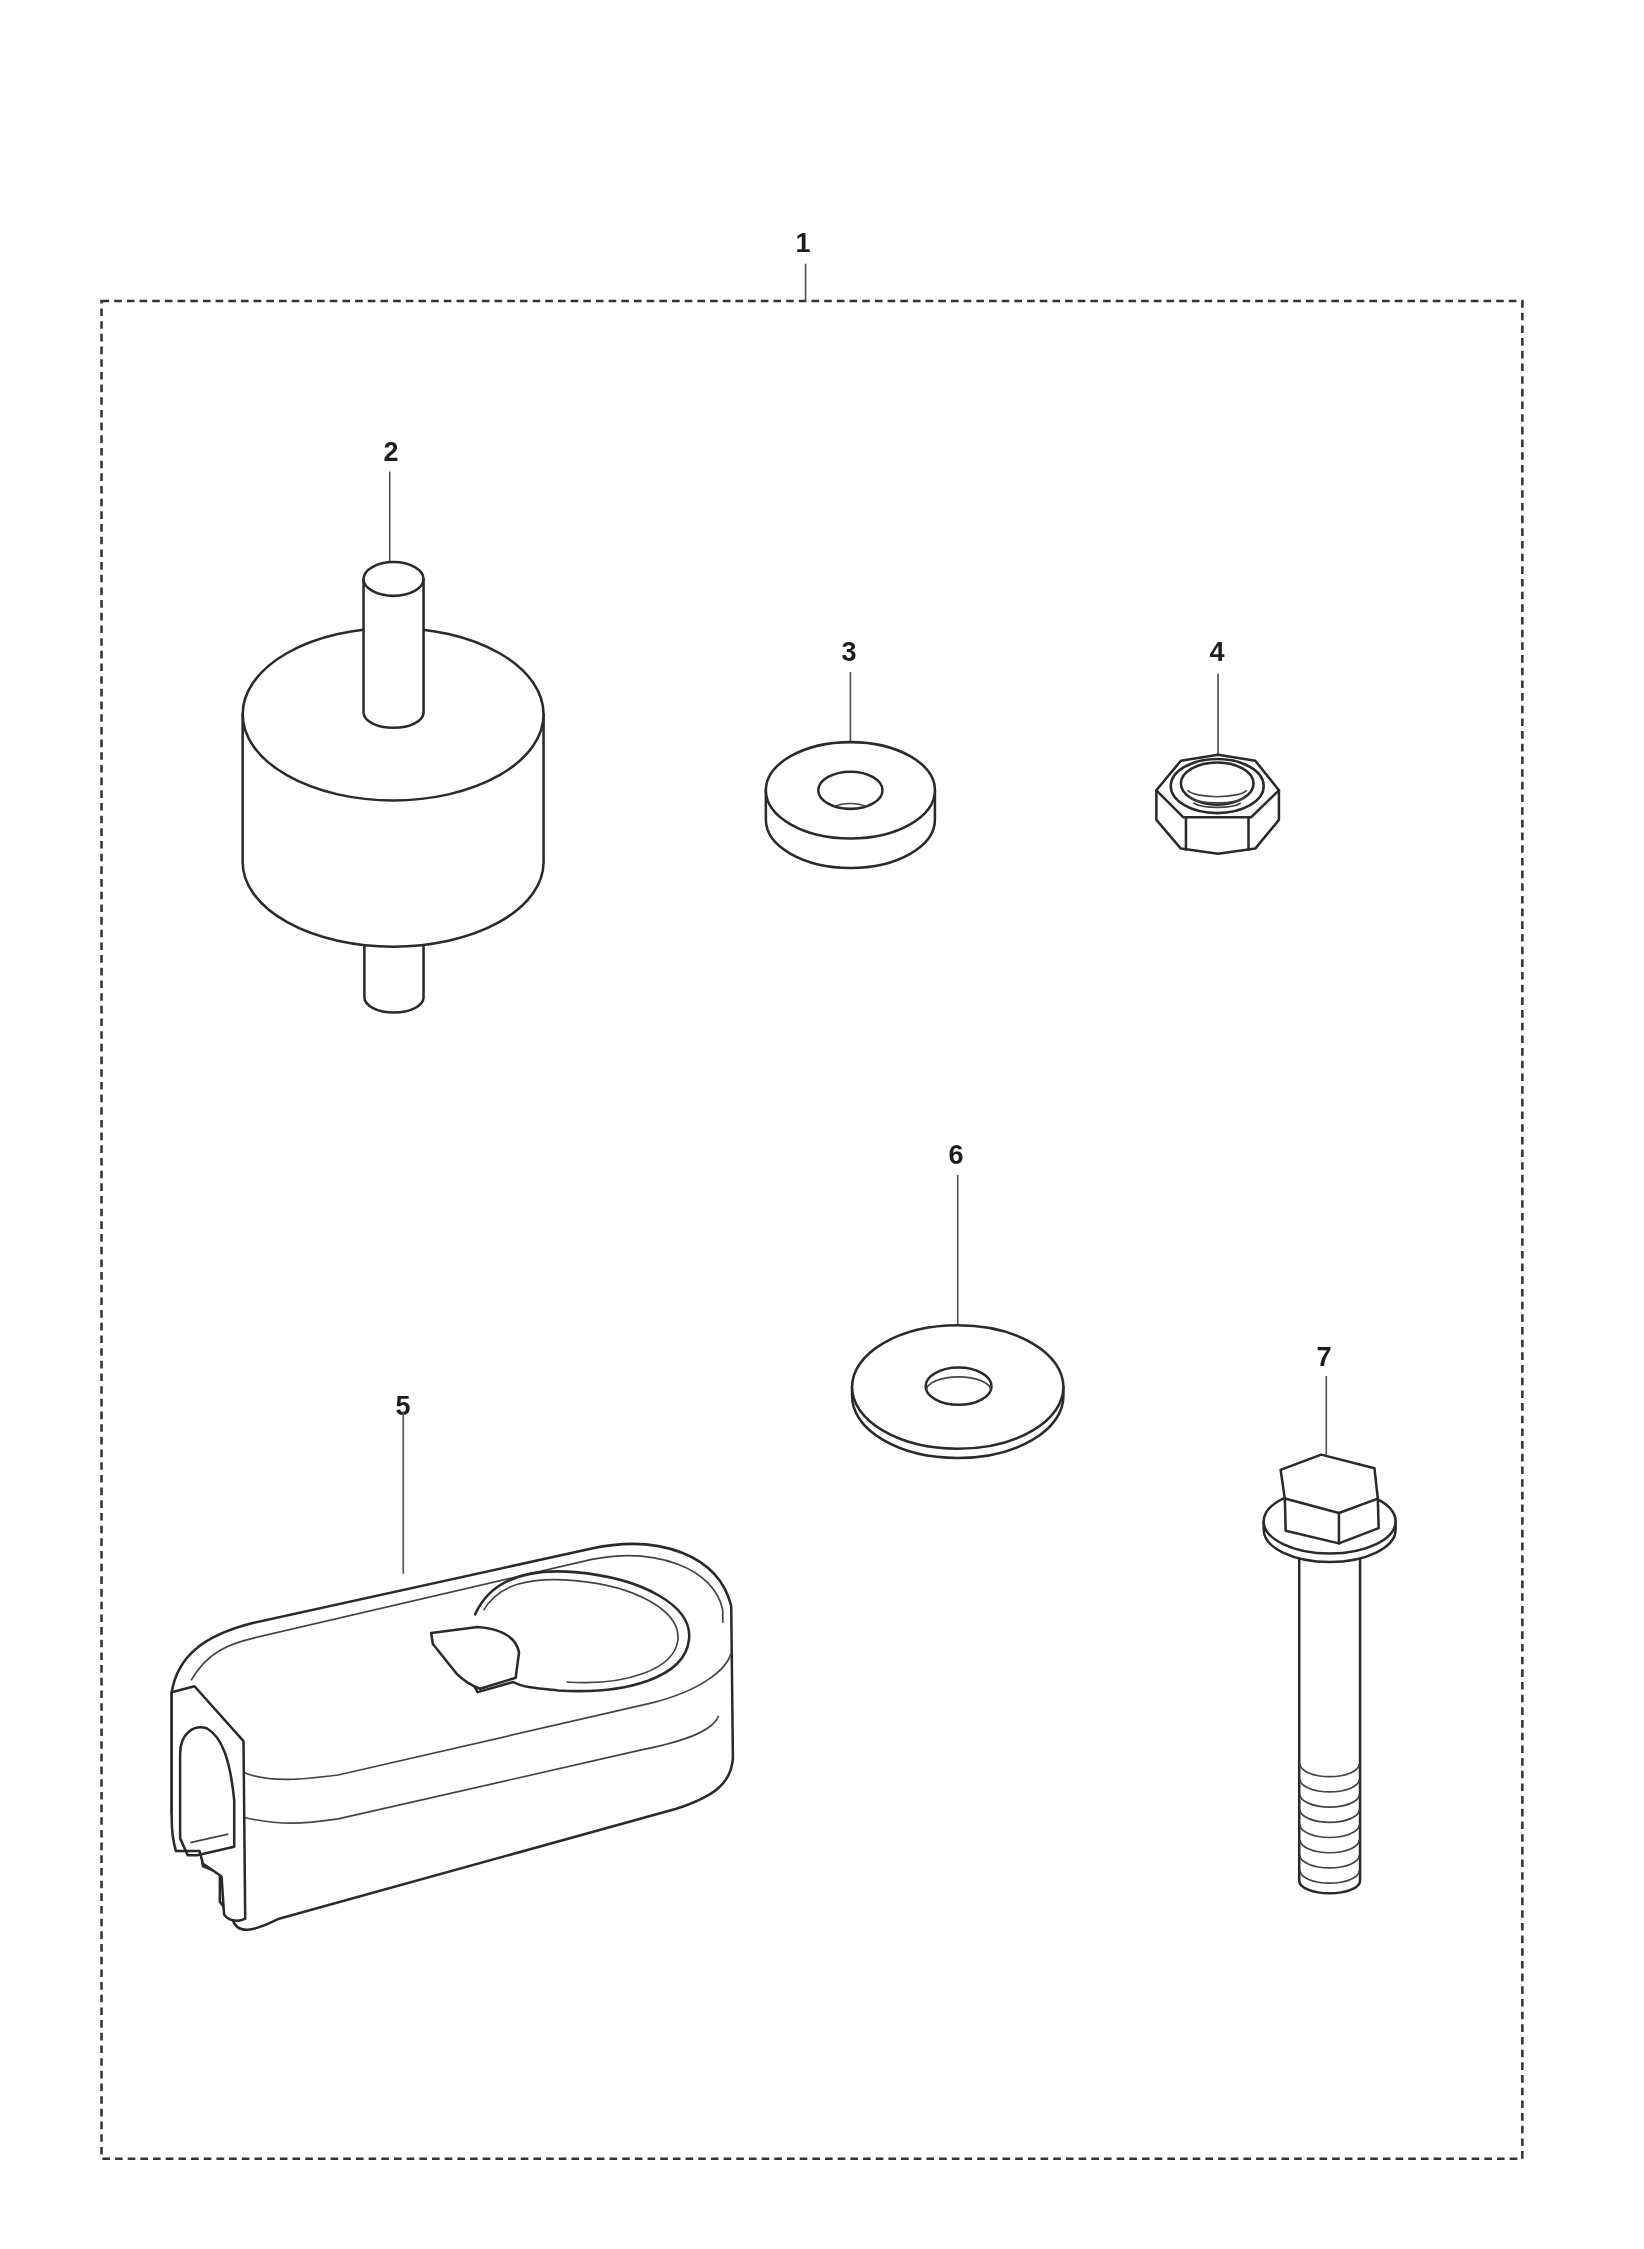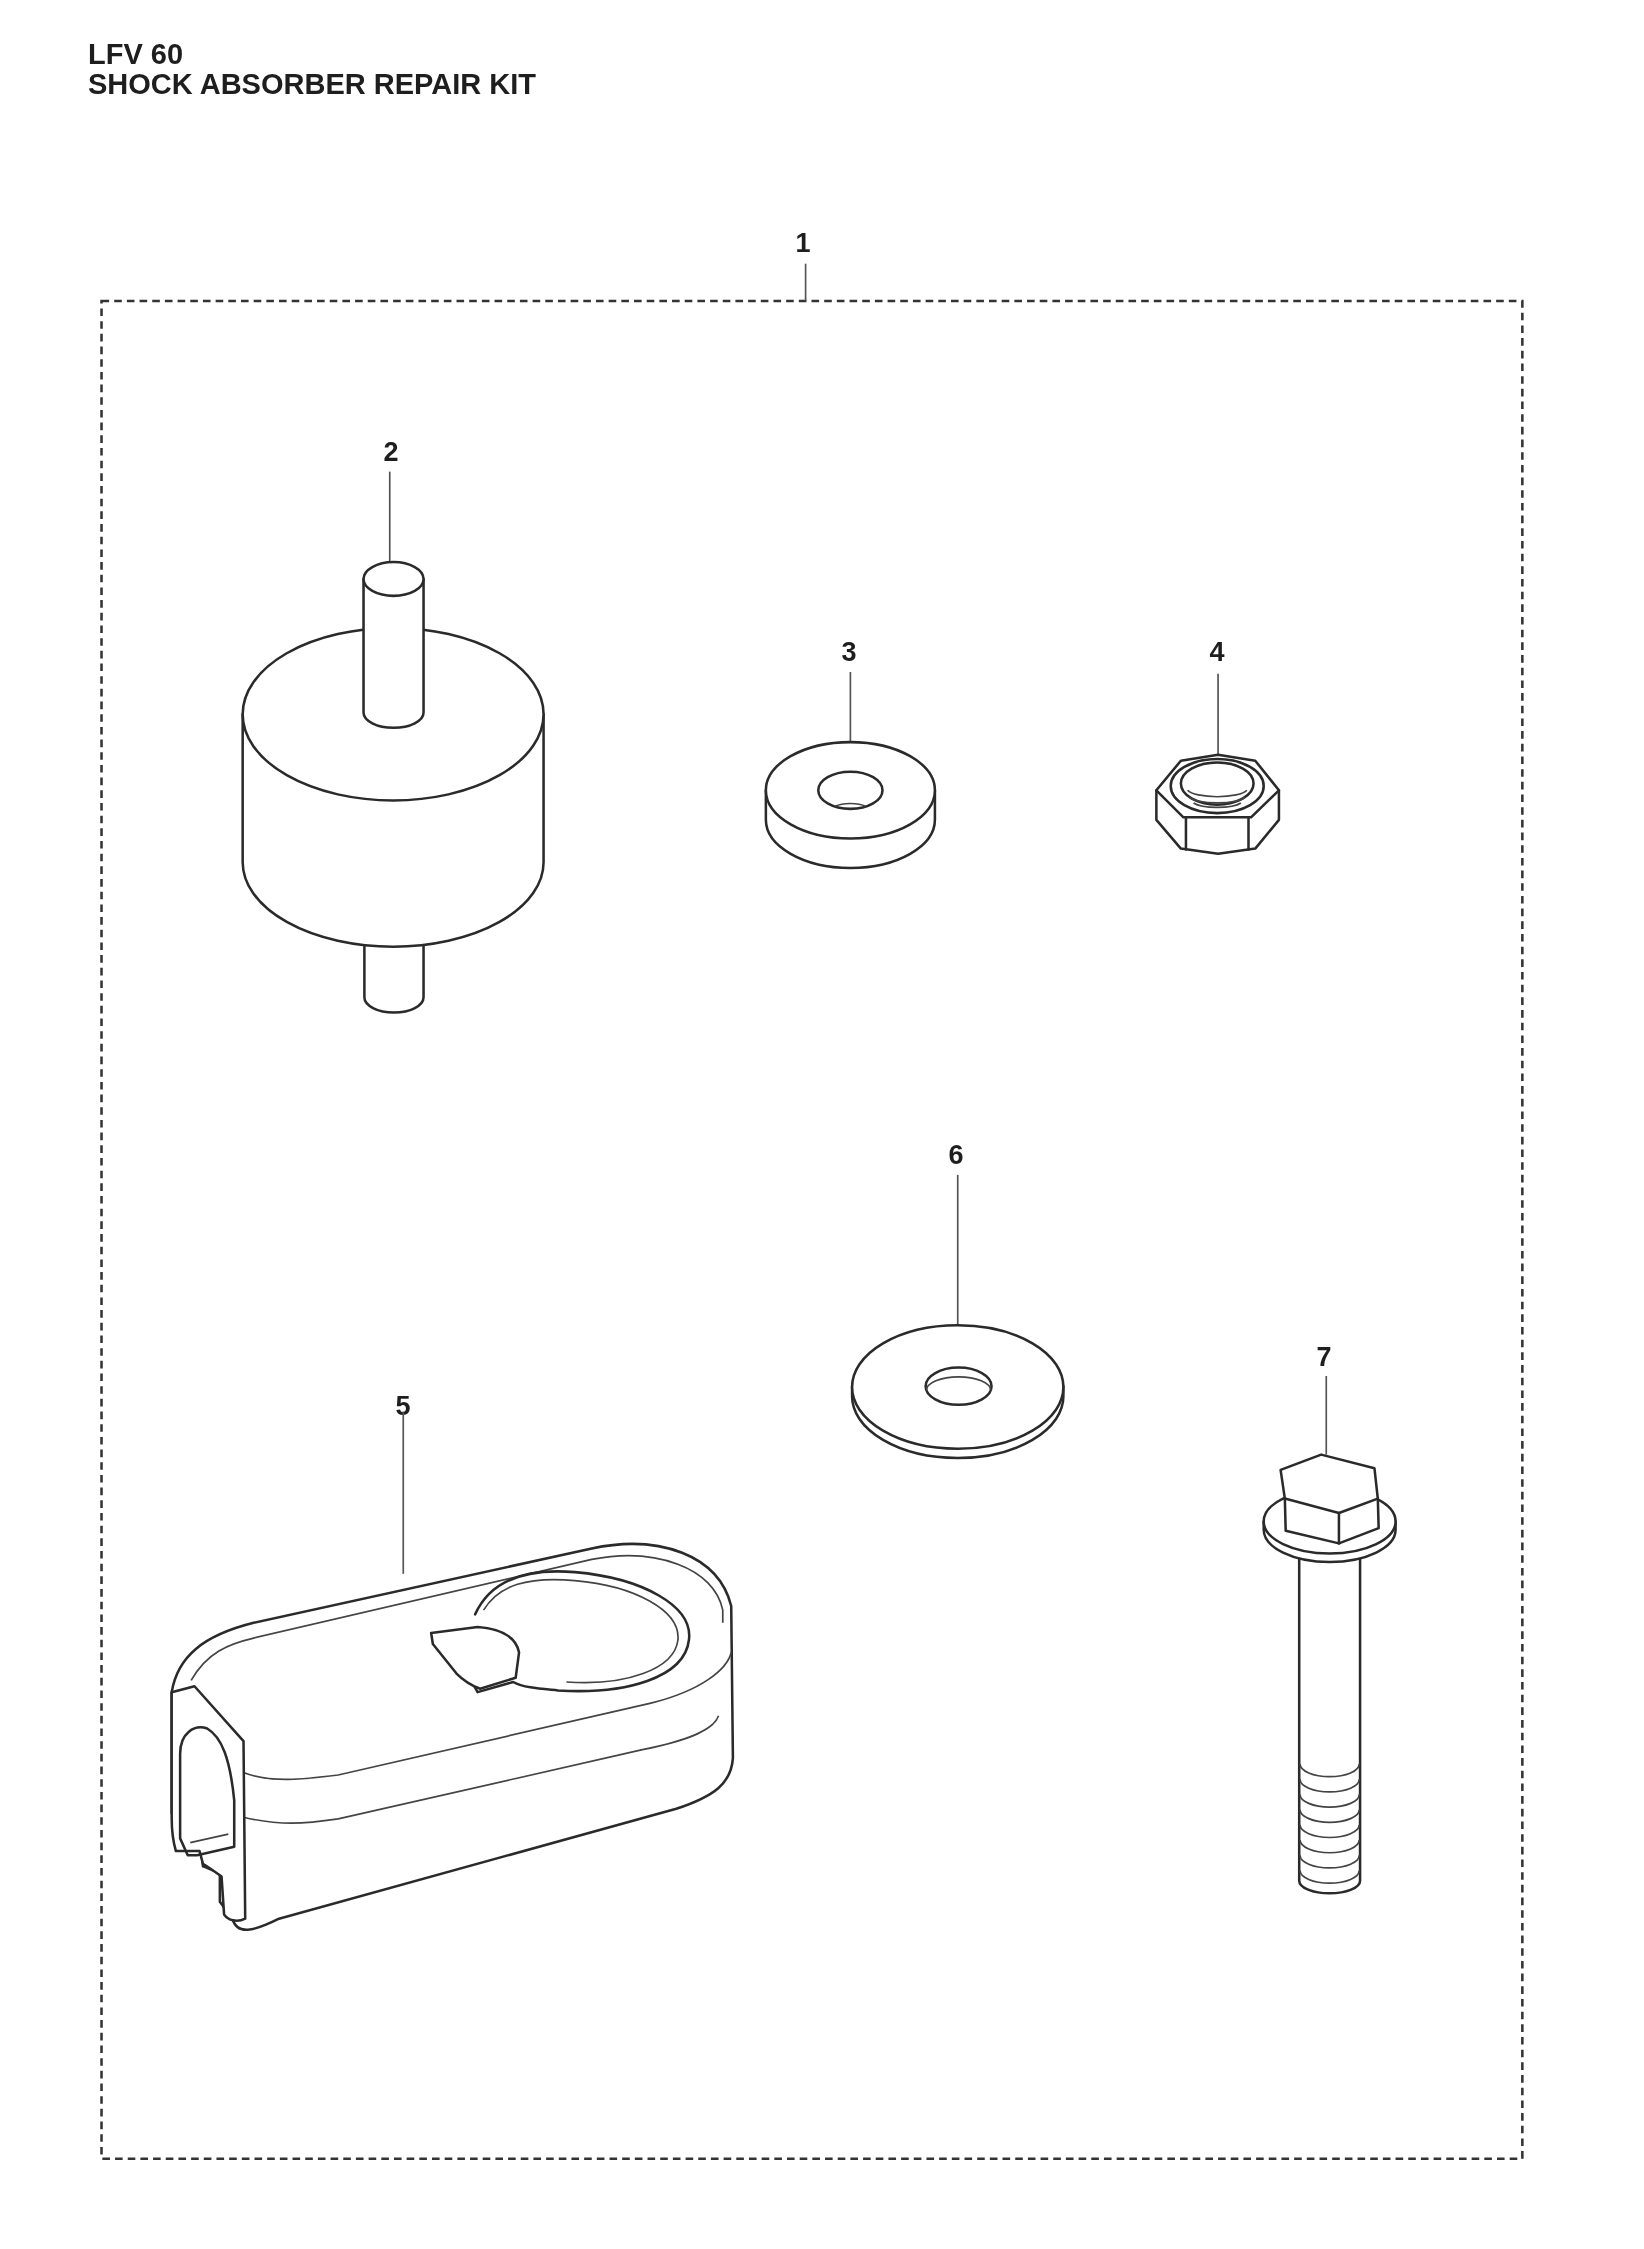--- a/index.html
+++ b/index.html
@@ -19,10 +19,6 @@
 
 <div class="page">
 
-  <div class="title">
-    <div>LFV 60</div>
-    <div>SHOCK ABSORBER REPAIR KIT</div>
-  </div>
 
   <div class="callout" style="left:803px; top:230px;">1</div>
   <div class="callout" style="left:391px; top:439px;">2</div>

